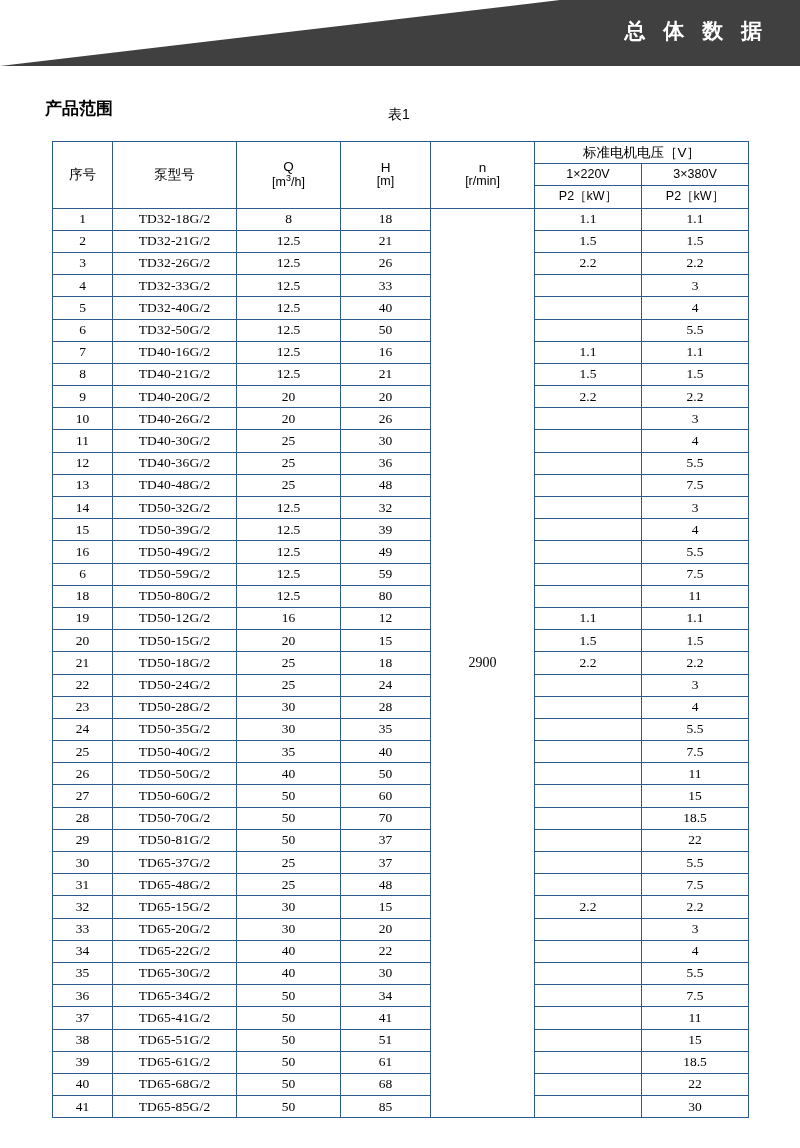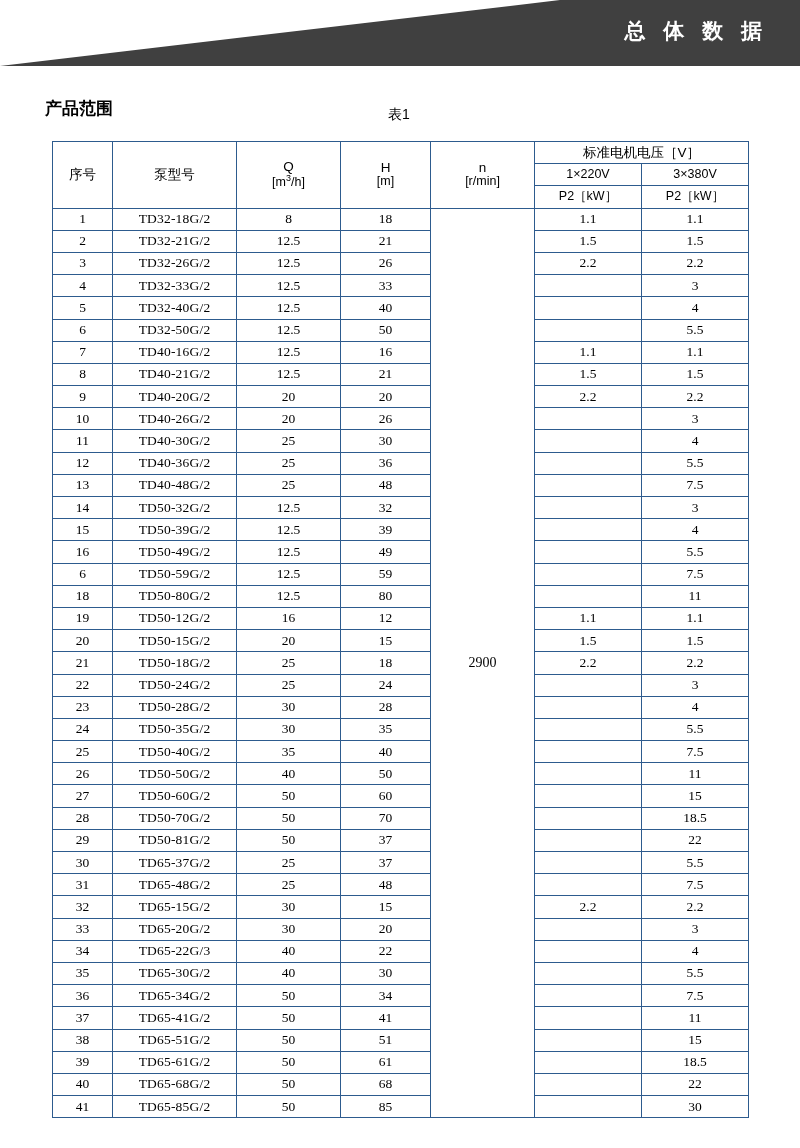--- a/index.html
+++ b/index.html
@@ -419,7 +419,7 @@
         </tr>
         <tr>
           <td class="col-no">34</td>
-          <td class="col-model model-cell">TD65-22G/3</td>
+          <td class="col-model model-cell">TD65-22G/2</td>
           <td class="col-q">40</td>
           <td class="col-h">22</td>
           <td class="col-v1"></td>

